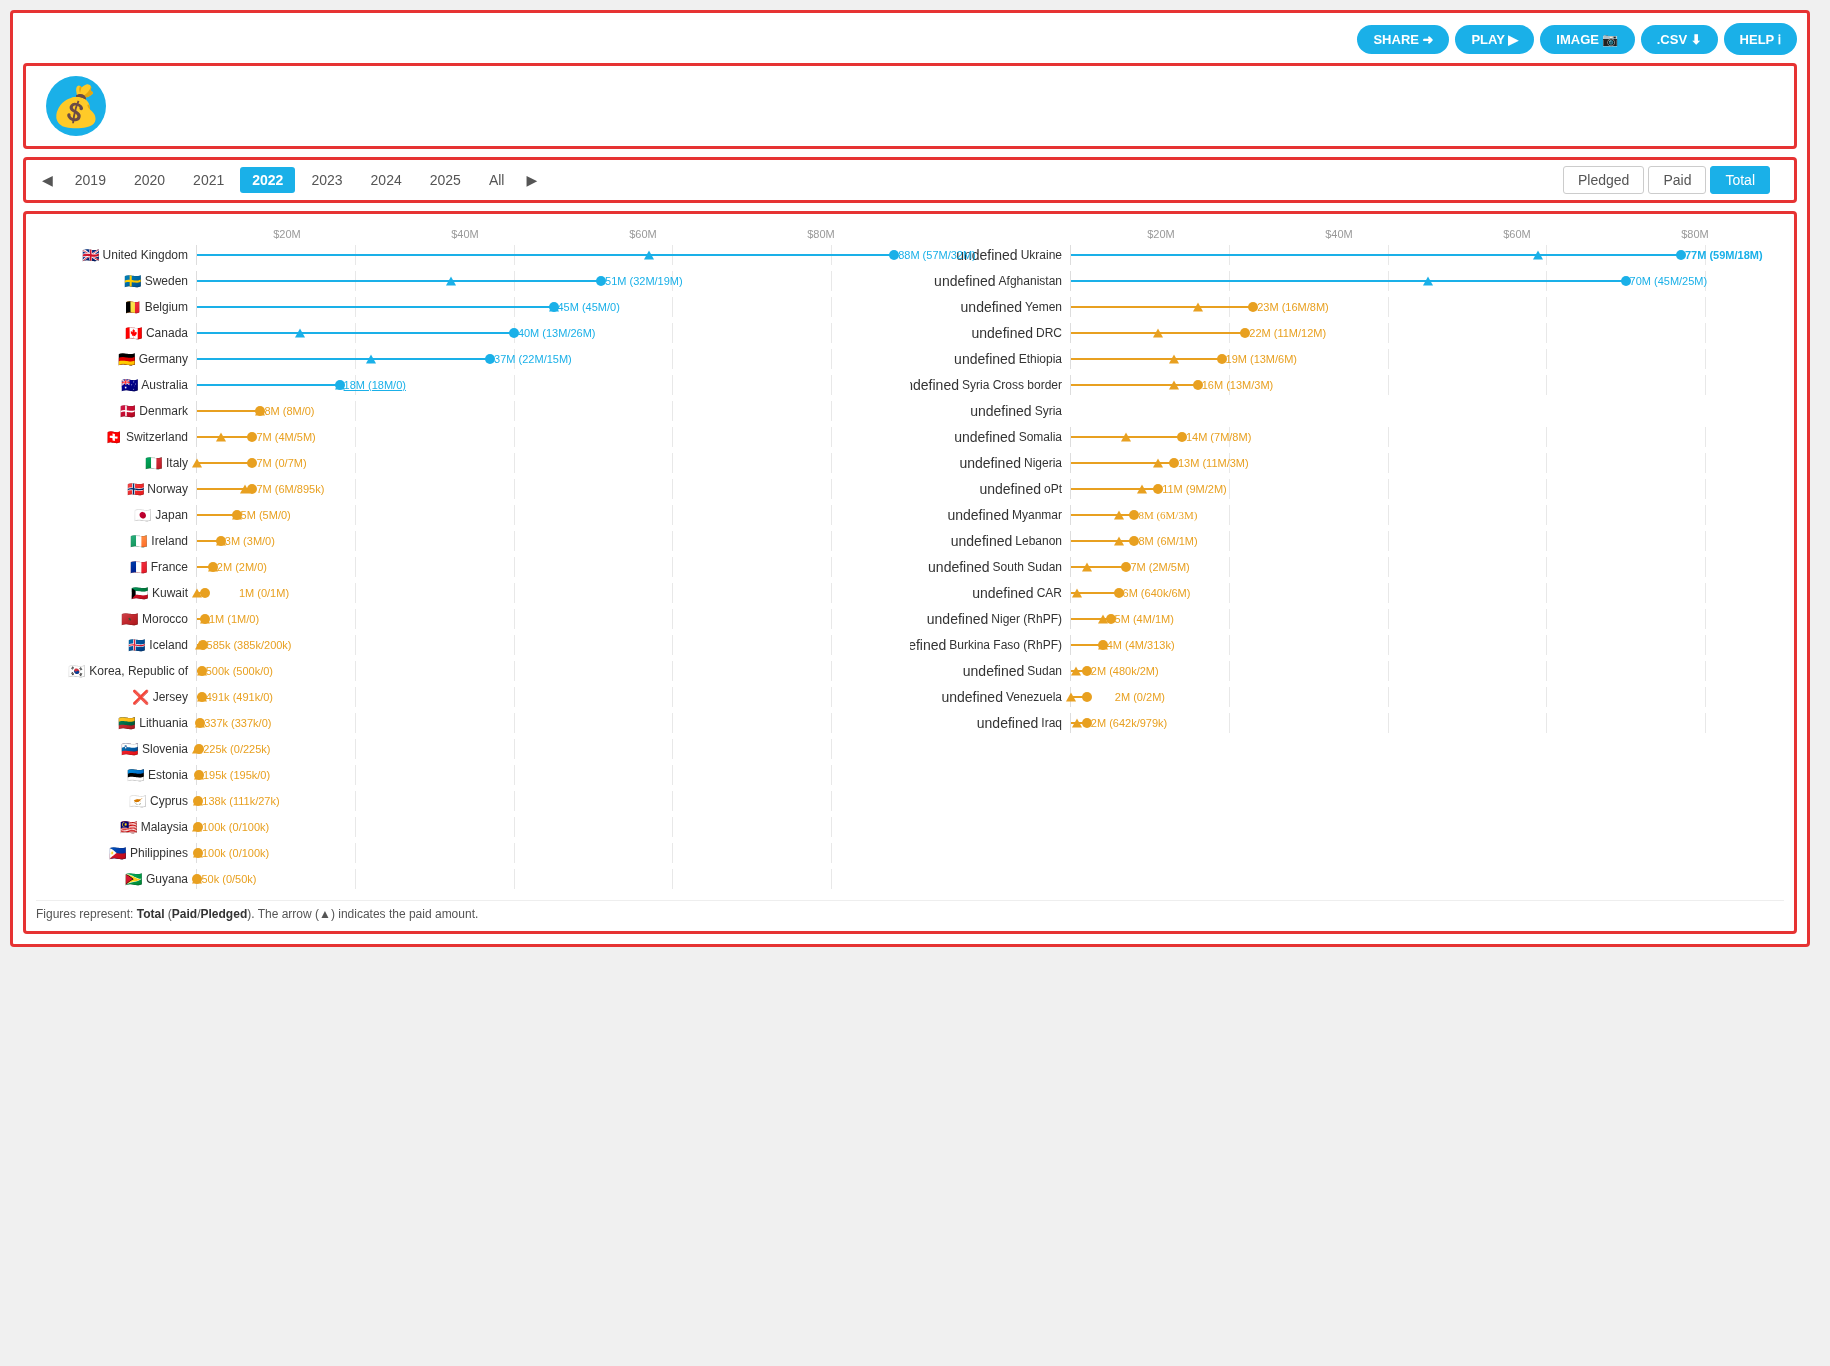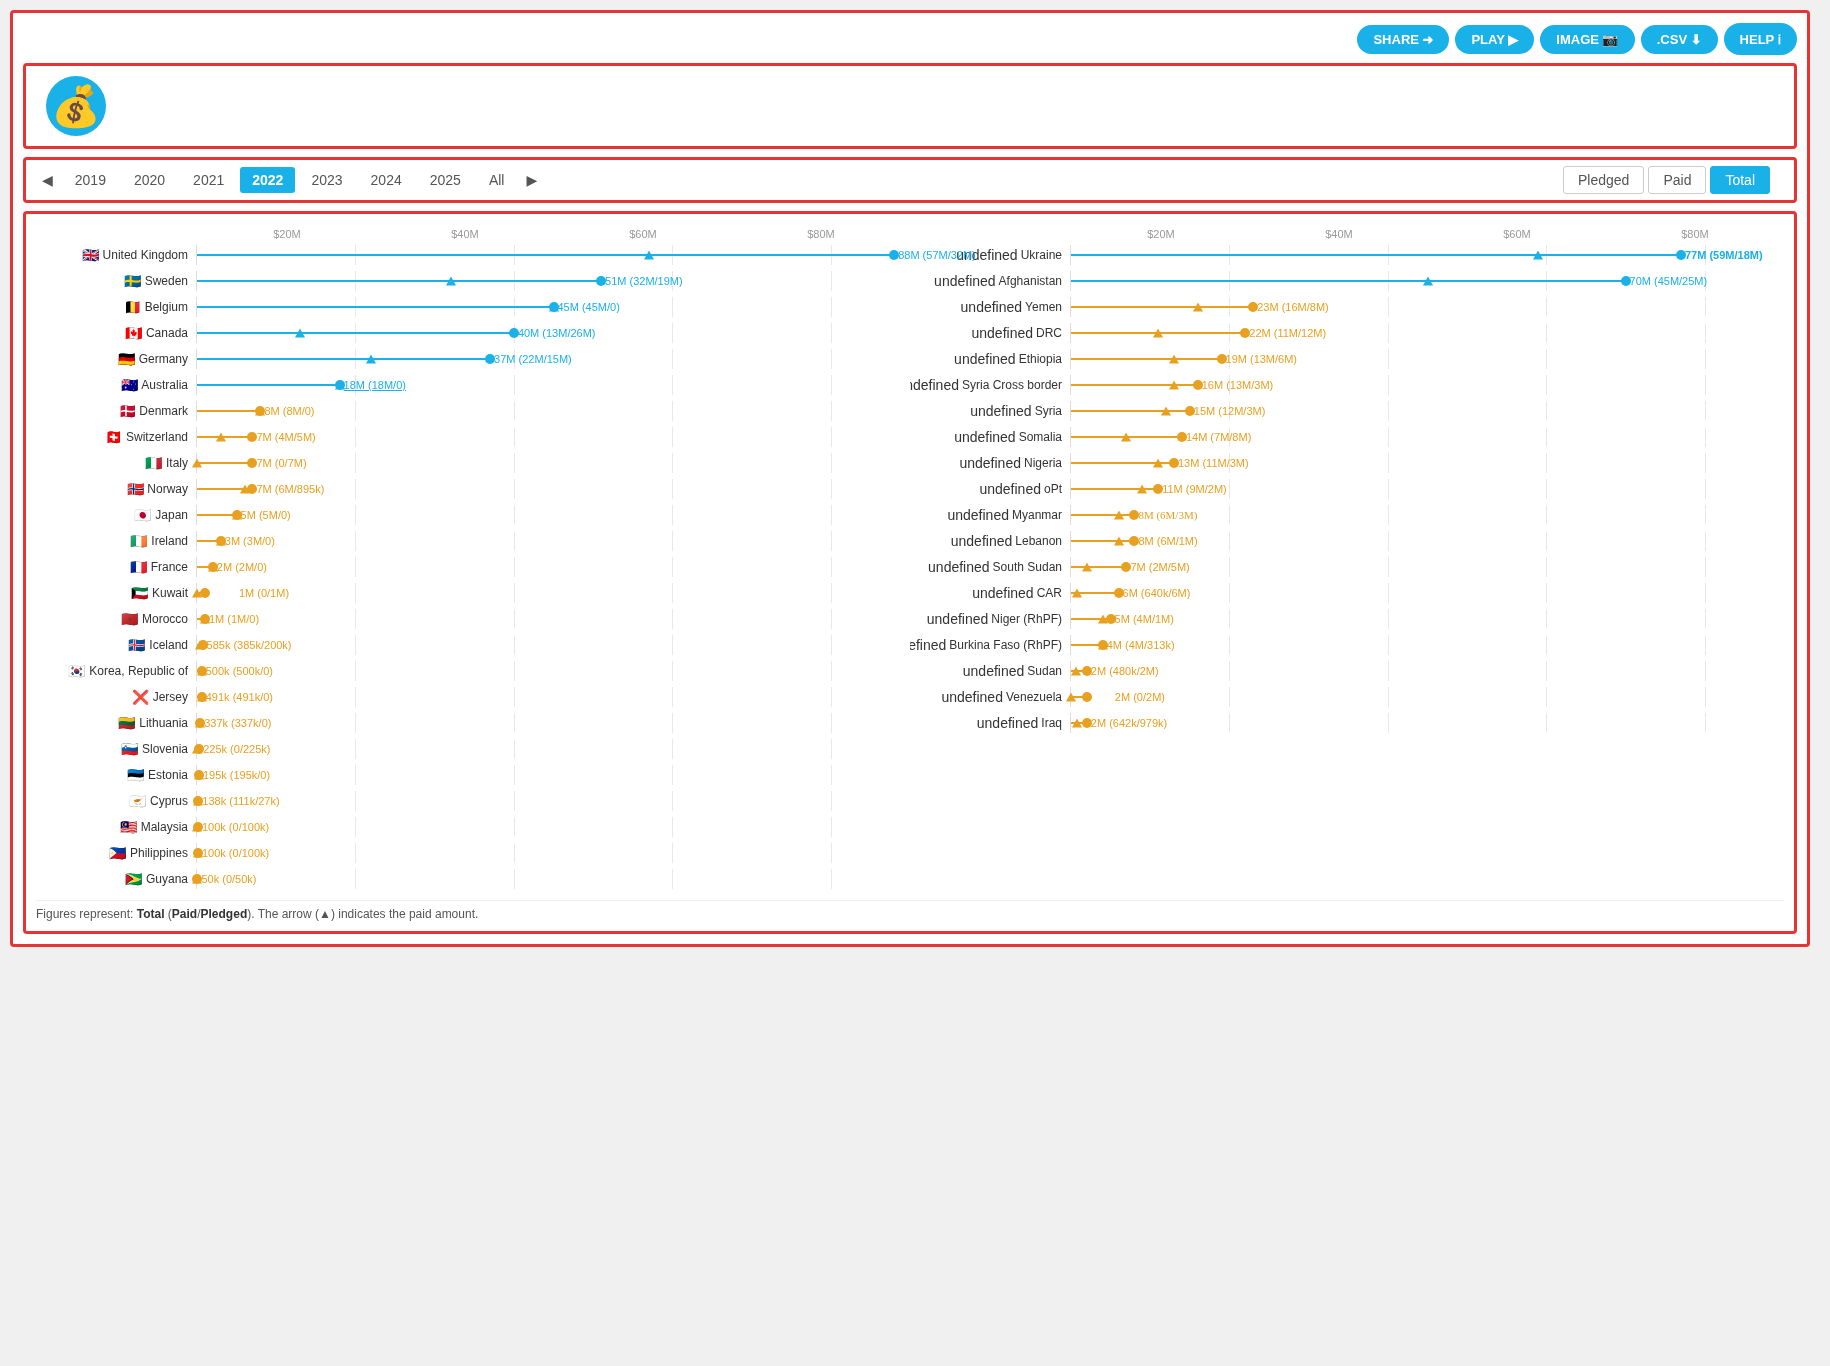--- a/index.html
+++ b/index.html
@@ -648,16 +648,6 @@
                 <span class="flag">undefined</span>
                 <span>Syria</span>
               </div>
-              <div class="bar-area" style="position: relative;">
-                <div class="vgrid" style="left: 22.2222%;"></div>
-                <div class="vgrid" style="left: 44.4444%;"></div>
-                <div class="vgrid" style="left: 66.6667%;"></div>
-                <div class="vgrid" style="left: 88.8889%;"></div>
-                <div class="bar-line-orange" style="left: 0px; width: 16.6667%;"></div>
-                <div class="triangle" style="left: 13.3333%;"></div>
-                <div class="dot" style="left: 16.6667%;"></div>
-                <span class="bar-value" style="left: 16.6667%;">15M (12M/3M)</span>
-              </div>
             </div>
             <div class="donor-row">
               <div class="donor-name">

